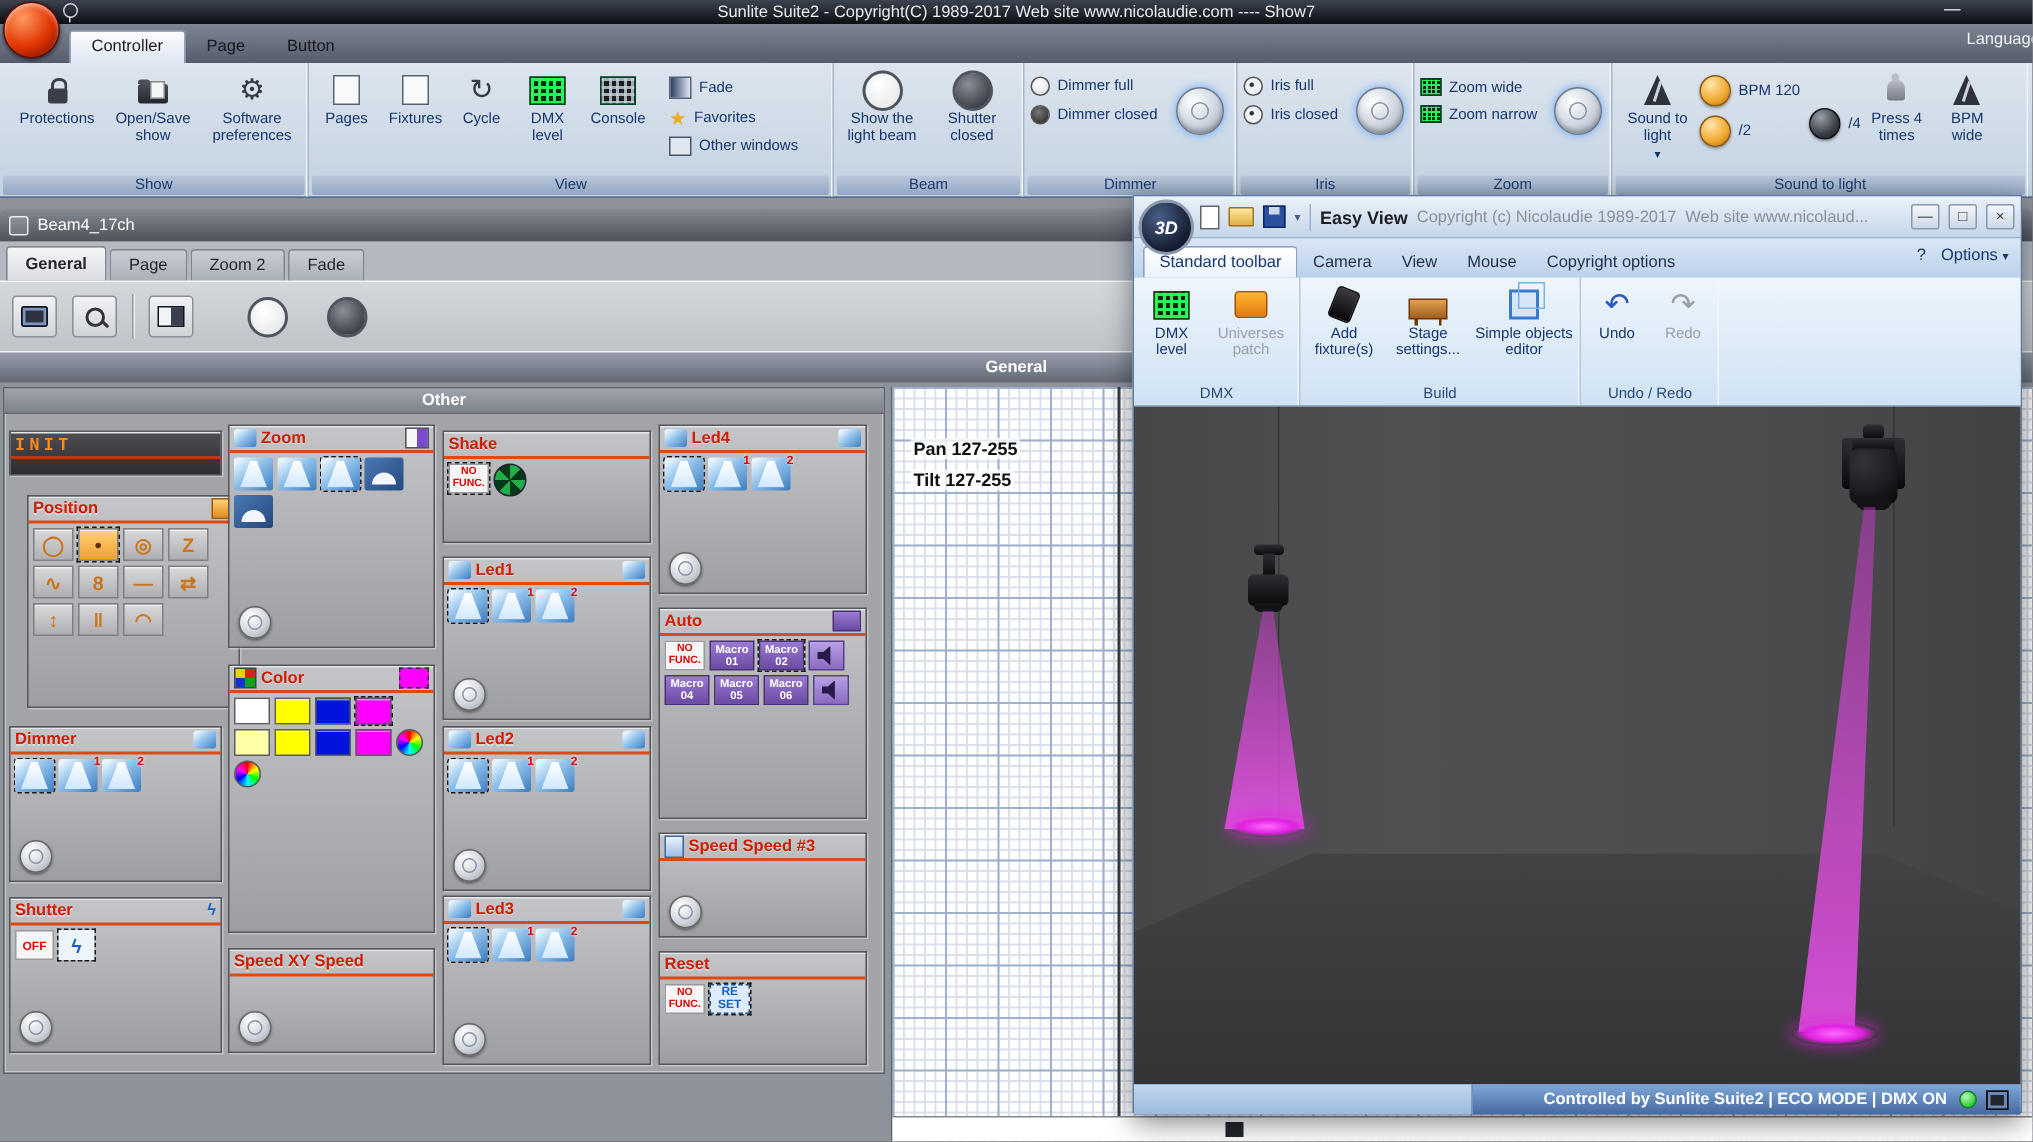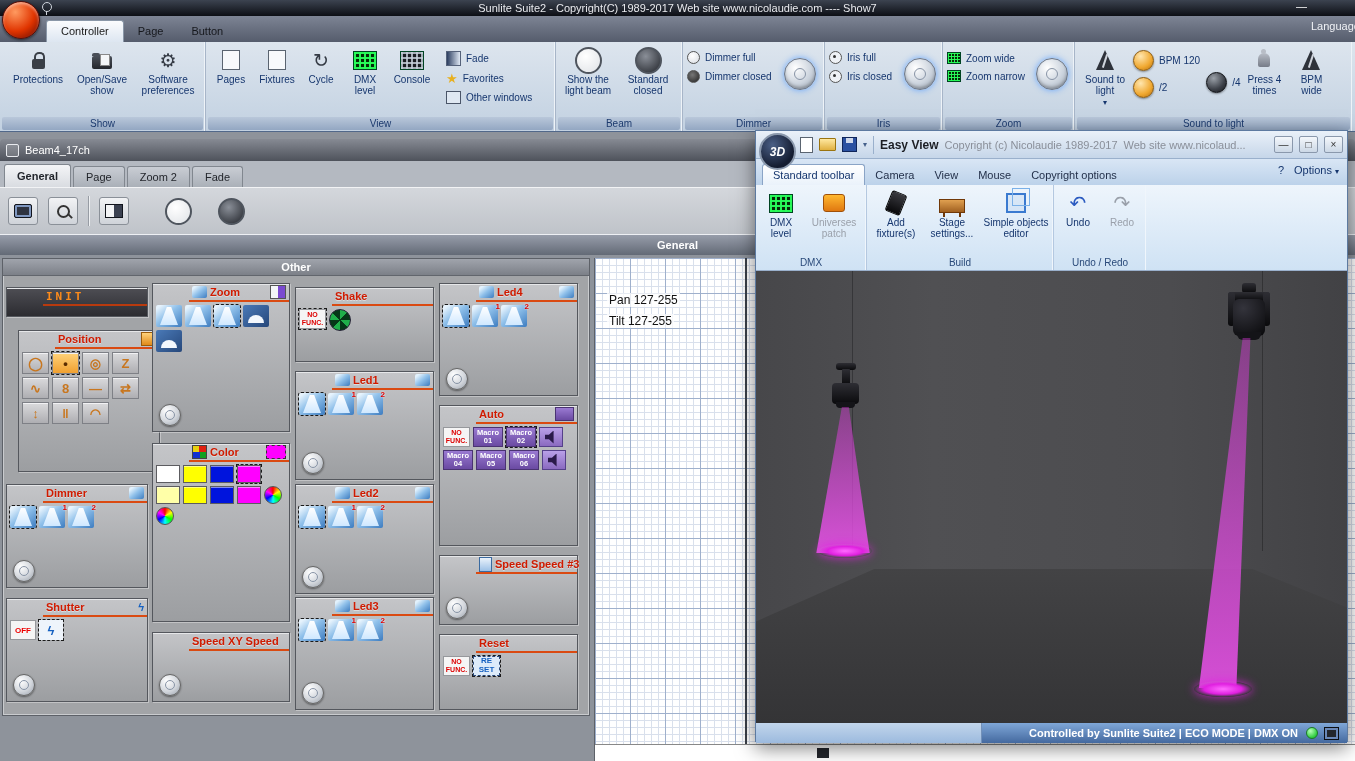--- a/index.html
+++ b/index.html
@@ -334,7 +334,7 @@
           <span class="ric">
               <span class="circ dark"></span>
             </span>
-          <span>Standard closed</span>
+          <span>Shutter closed</span>
         </div>
       </div>
       <div class="rglabel">Beam</div>

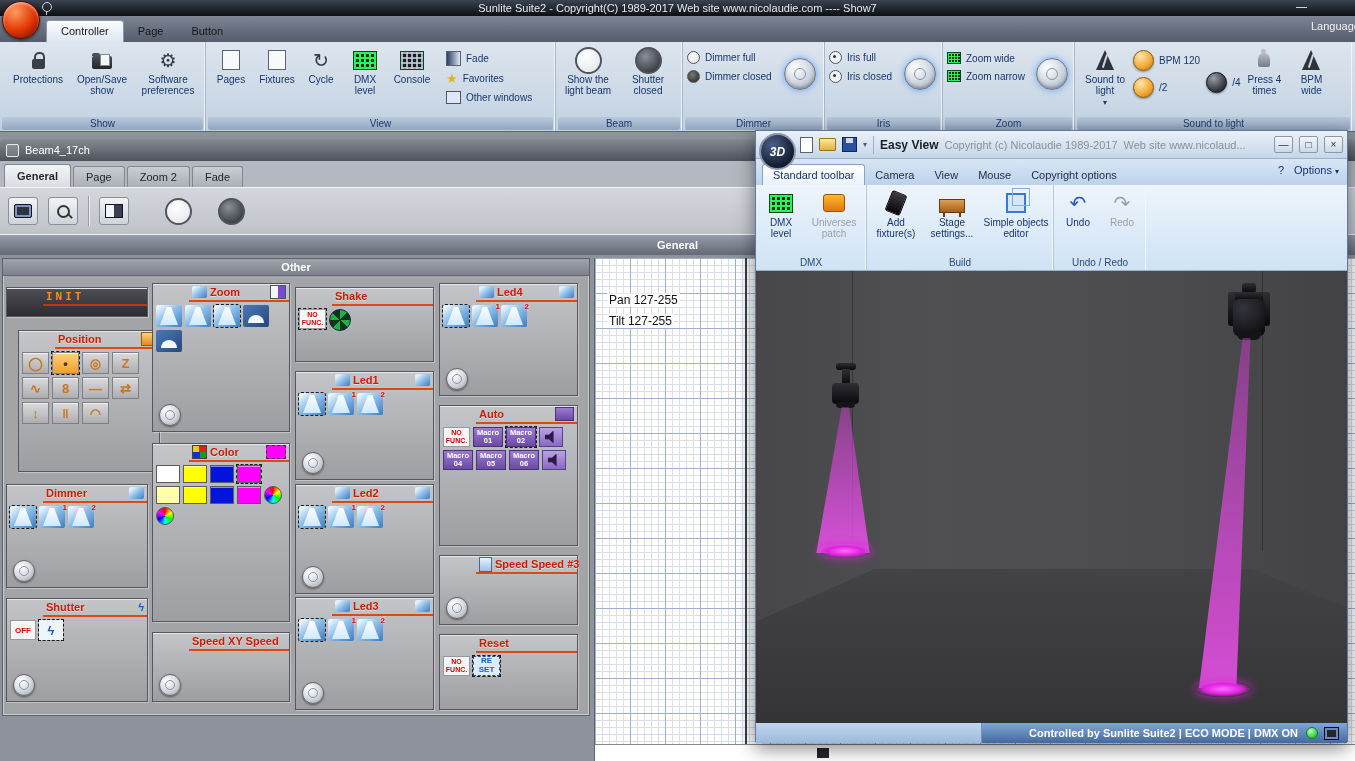--- a/index.html
+++ b/index.html
@@ -105,7 +105,7 @@
   .pbody{position:relative;width:100%;height:440px;}
   .pgroup{position:absolute;background:linear-gradient(#c4c5c8,#9c9ea1);border:1px solid #54575d;
           box-shadow:inset 0 1px 0 #e6e7e9,1px 1px 0 rgba(255,255,255,.35);box-sizing:border-box;}
-  .pg-head{height:16px;display:flex;align-items:center;gap:3px;padding:0 3px;border-bottom:2px solid #da4a12;position:relative;margin-left:36px;}
+  .pg-head{height:16px;display:flex;align-items:center;gap:3px;padding:0 3px;border-bottom:2px solid #da4a12;position:relative;}
   .pg-title{color:#cf1b00;font-weight:bold;font-size:11px;text-shadow:0 1px 0 rgba(255,255,255,.45);white-space:nowrap;}
   .pg-sp{flex:1;}
   .pg-body{padding:3px;display:flex;flex-wrap:wrap;gap:3px;align-content:flex-start;}

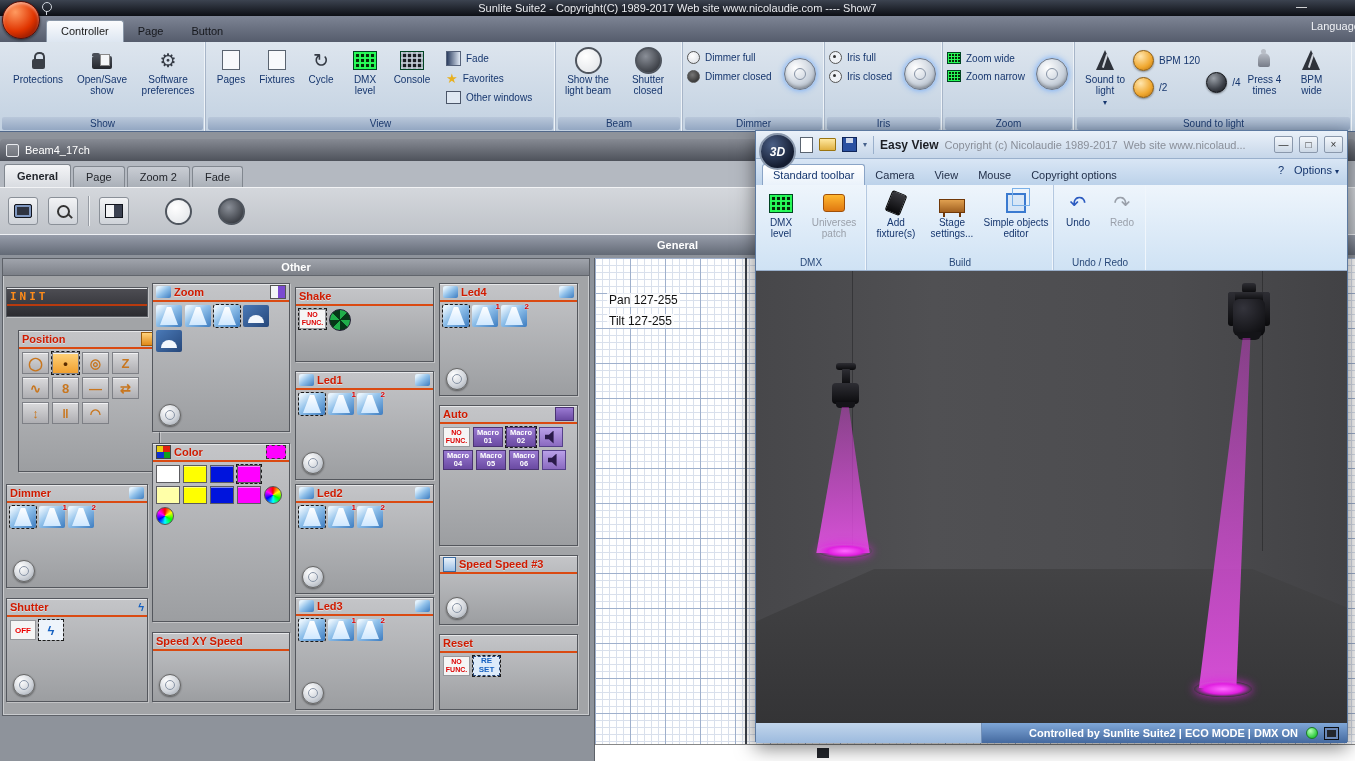--- a/index.html
+++ b/index.html
@@ -161,7 +161,7 @@
                      linear-gradient(#d9e0ec 1px,transparent 1px),linear-gradient(90deg,#d9e0ec 1px,transparent 1px);
     background-size:35px 35px,35px 35px,7px 7px,7px 7px;}
   .grid-vline{position:absolute;left:150px;top:0;bottom:16px;width:2px;background:#3a3f48;}
-  .gridlabel{font-size:12px;font-weight:normal;color:#111;background:rgba(255,255,255,.75);padding:0 2px;}
+  .gridlabel{font-size:12px;font-weight:bold;color:#111;background:rgba(255,255,255,.75);padding:0 2px;}
   .gridscroll{position:absolute;left:0;right:0;bottom:0;height:16px;background:#fff;border-top:1px solid #888;}
   .gridthumb{position:absolute;left:222px;top:3px;width:12px;height:10px;background:#23262c;}
 

